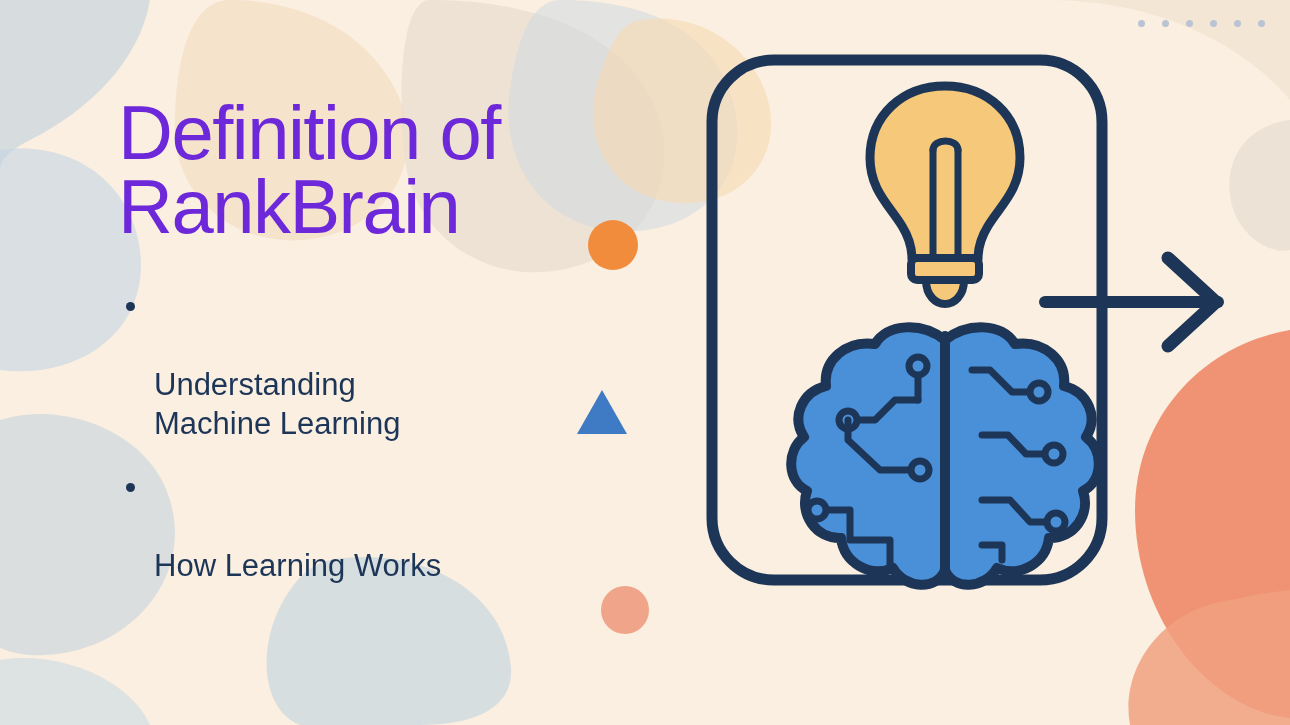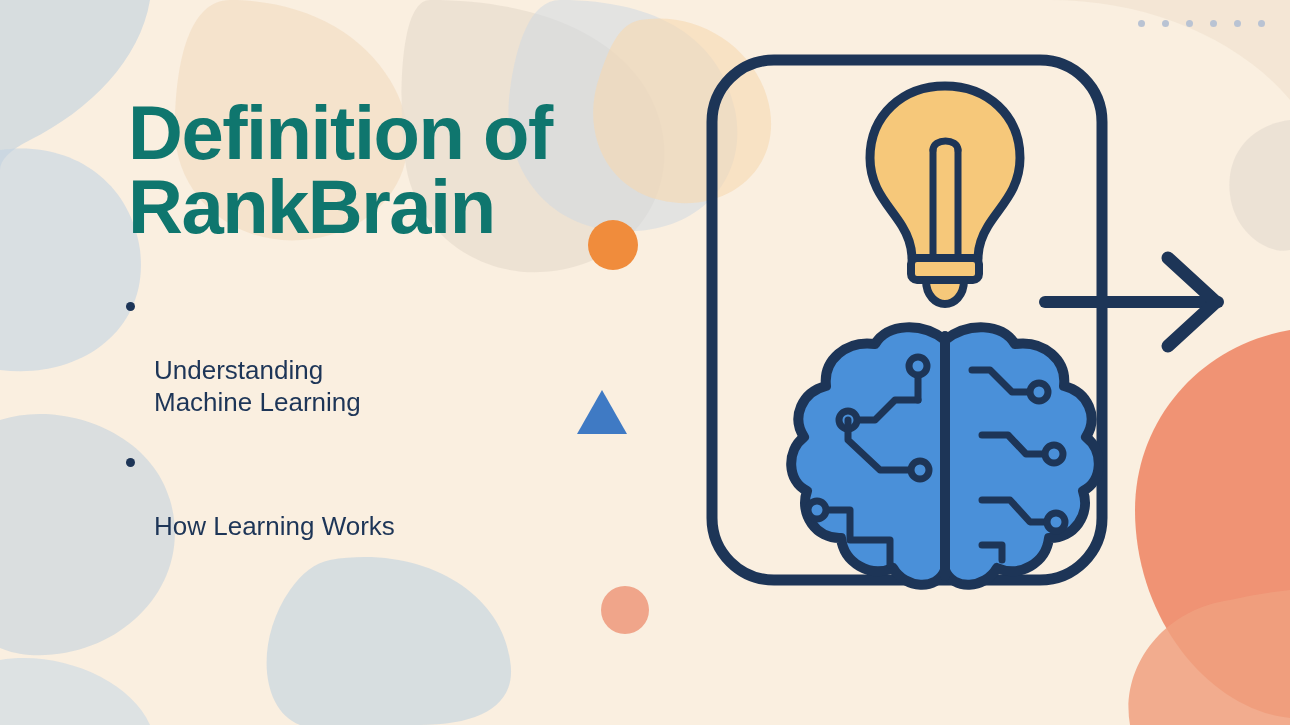--- a/index.html
+++ b/index.html
@@ -33,10 +33,10 @@
   .title {
     font-size: 76px;
     line-height: 0.98;
-    font-weight: bold;
-    color: #0f766e;
+    font-weight: normal;
+    color: #6d28d9;
     letter-spacing: -1.5px;
-    margin: 0 0 44px 10px;
+    margin: 0 0 44px 0;
     white-space: pre-line;
   }
   .bullets {

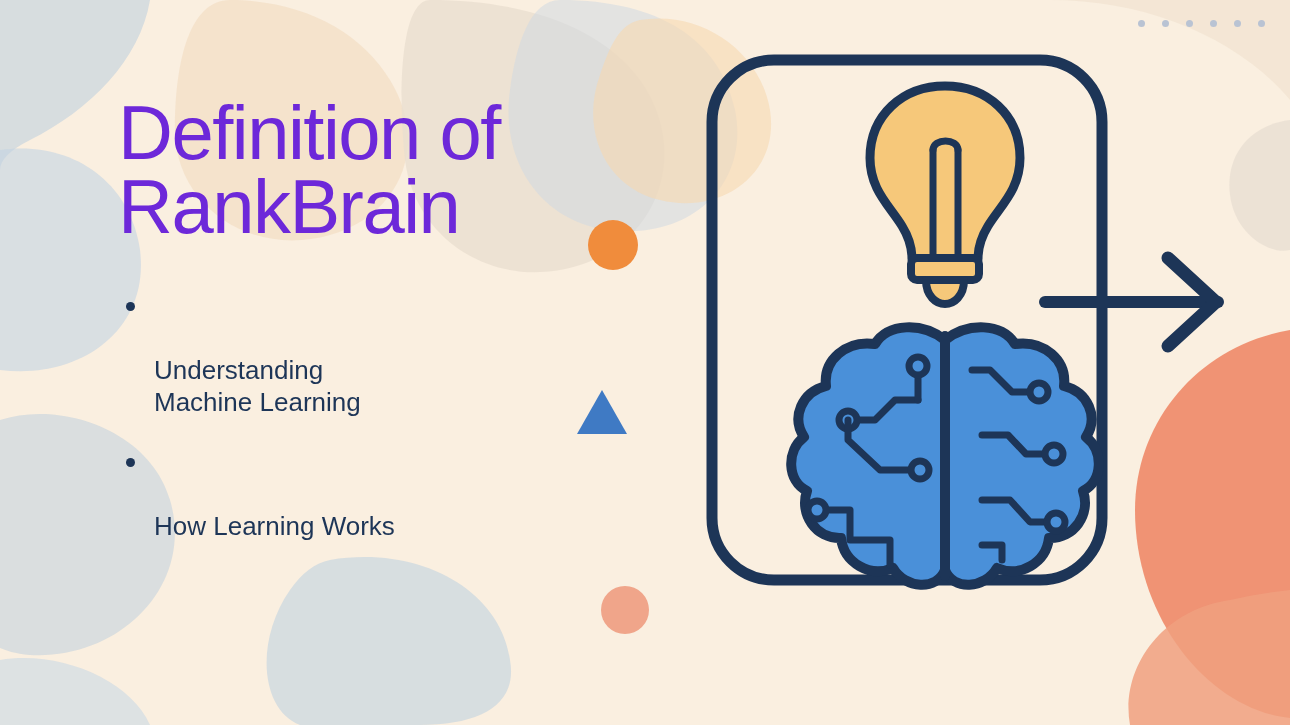--- a/index.html
+++ b/index.html
@@ -47,7 +47,7 @@
   .bullets li {
     position: relative;
     padding-left: 36px;
-    font-size: 26px;
+    font-size: 31px;
     line-height: 1.25;
     color: #1d3557;
     margin-bottom: 26px;

